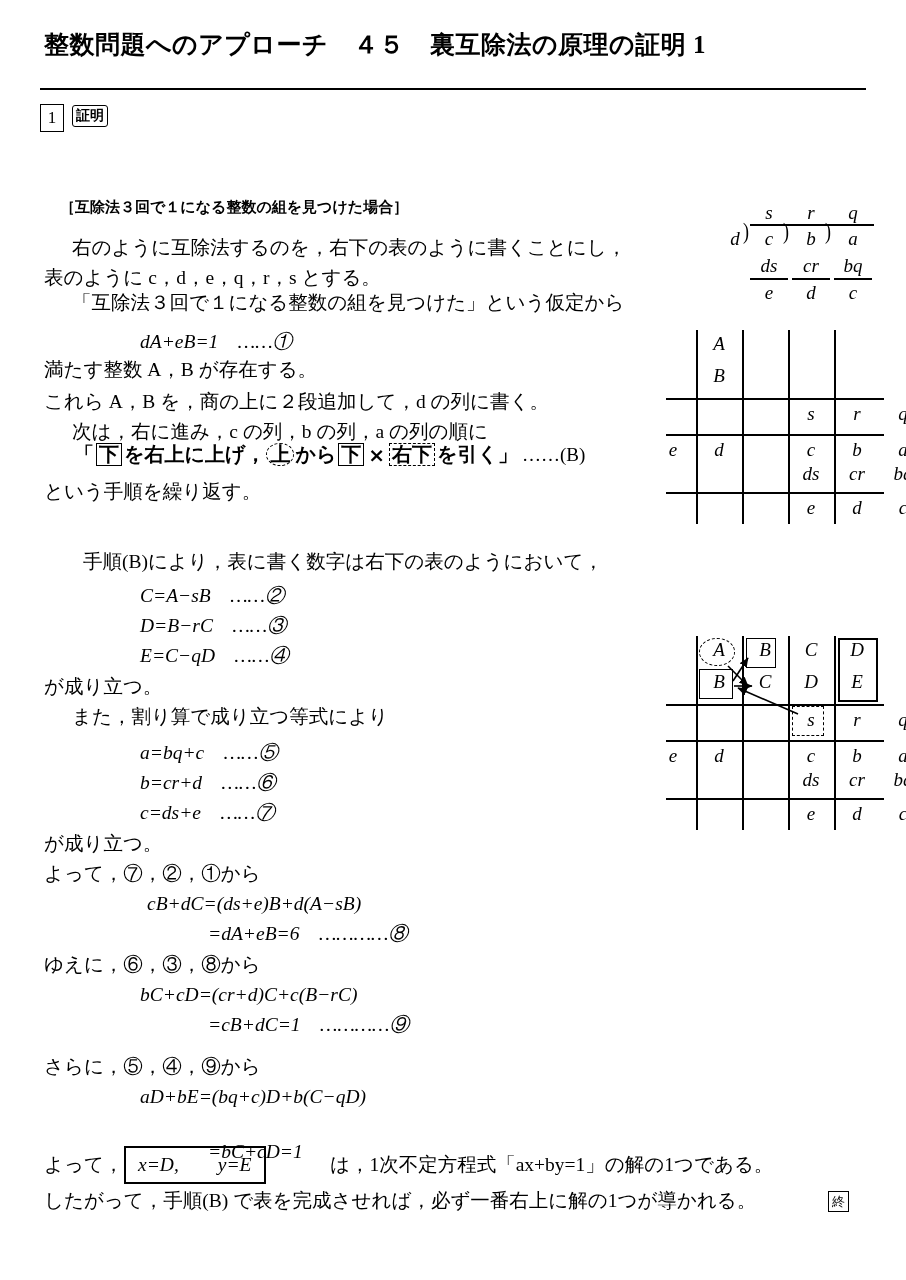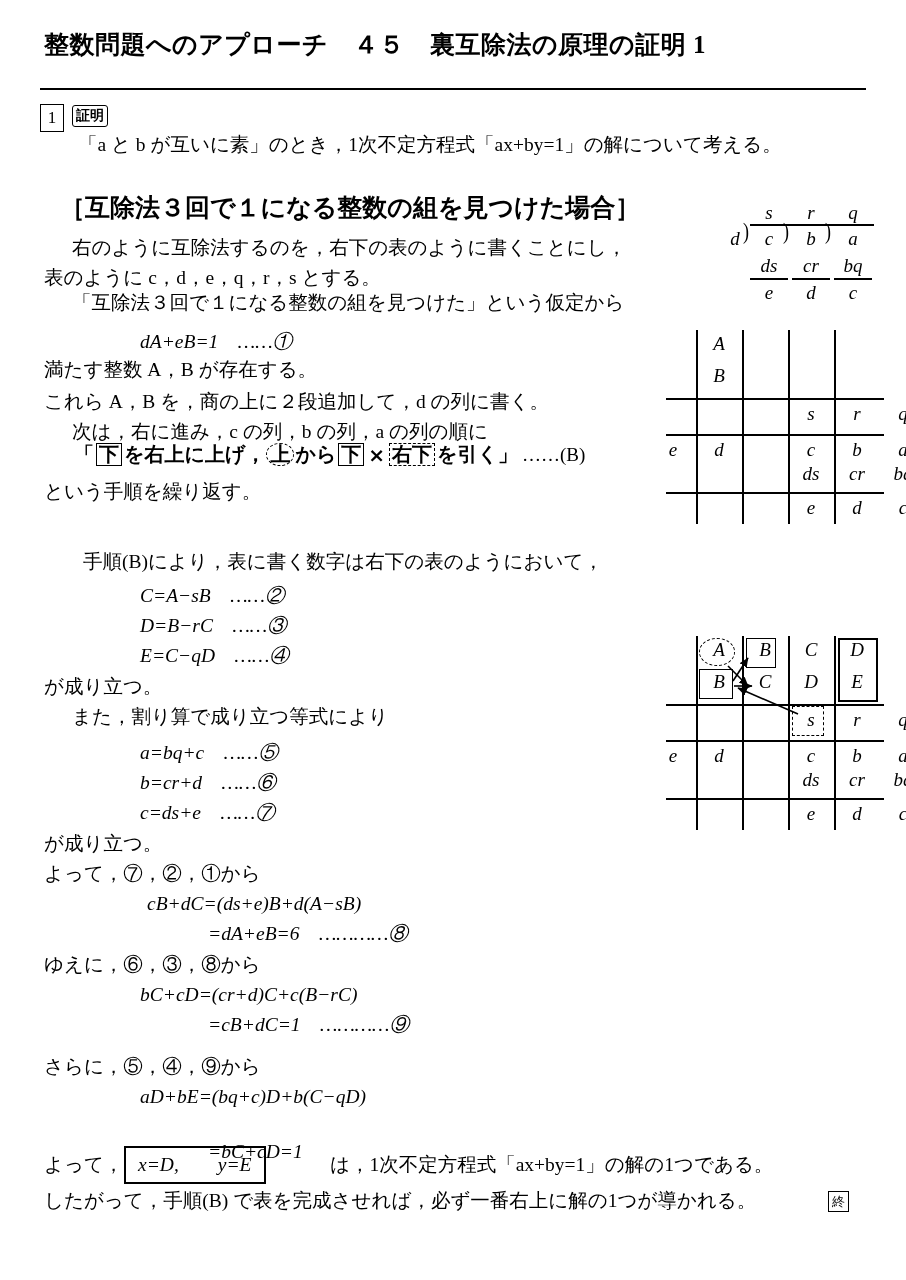--- a/index.html
+++ b/index.html
@@ -207,7 +207,6 @@
   <div class="qnum">1</div>
   <div class="prooftag">証明</div>
 
-  <div class="ln" style="left:78px; top:133px;">「a と b が互いに素」のとき，1次不定方程式「ax+by=1」の解について考える。</div>
 
   <div class="ln bold" style="left:60px; top:196px; font-size:25px;">［互除法３回で１になる整数の組を見つけた場合］</div>
 

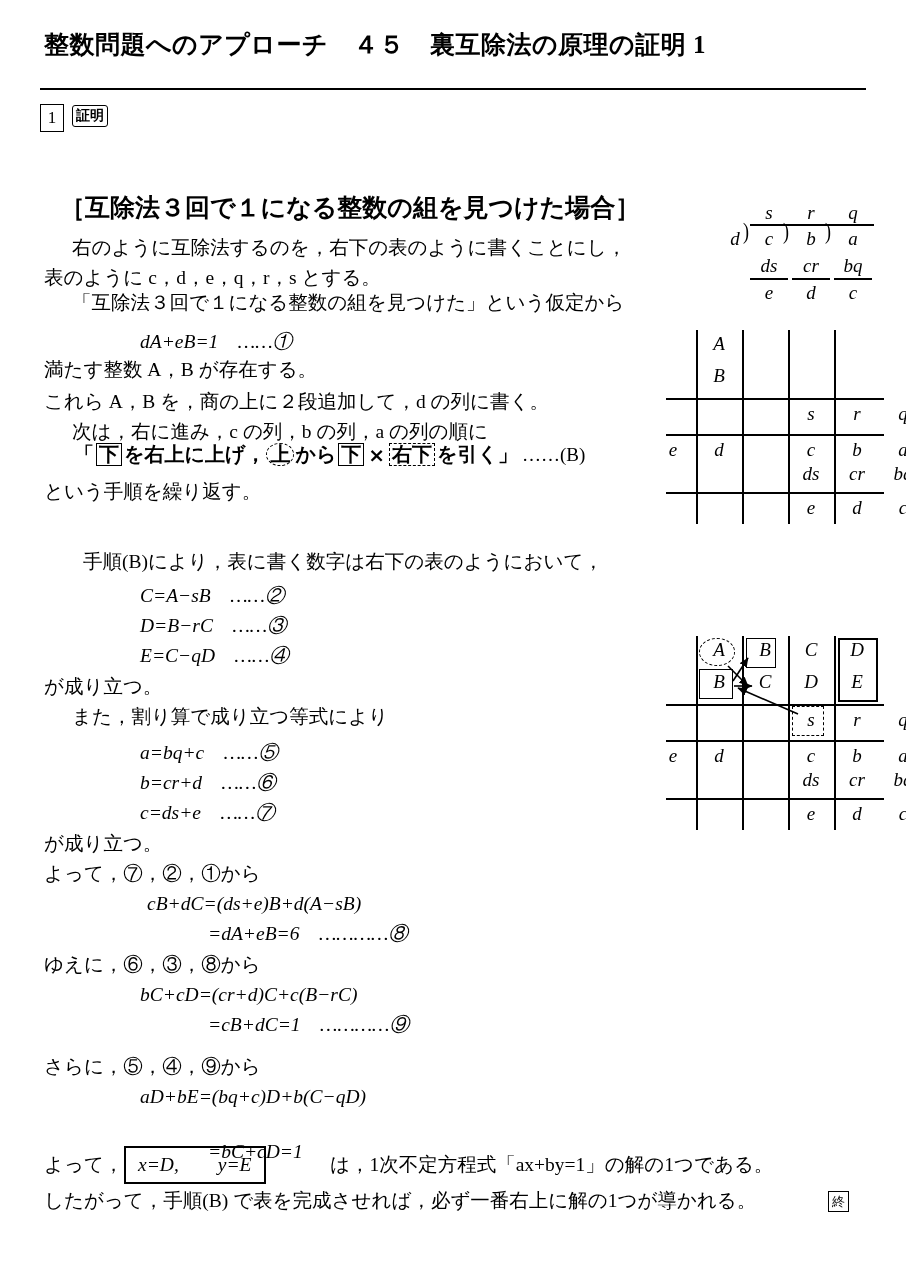--- a/index.html
+++ b/index.html
@@ -208,7 +208,7 @@
   <div class="prooftag">証明</div>
 
 
-  <div class="ln bold" style="left:60px; top:196px; font-size:25px;">［互除法３回で１になる整数の組を見つけた場合］</div>
+  <div class="ln bold" style="left:60px; top:196px; font-size:15px;">［互除法３回で１になる整数の組を見つけた場合］</div>
 
   <div class="ln" style="left:72px; top:236px;">右のように互除法するのを，右下の表のように書くことにし，</div>
   <div class="ln" style="left:44px; top:266px;">表のように c，d，e，q，r，s とする。</div>

